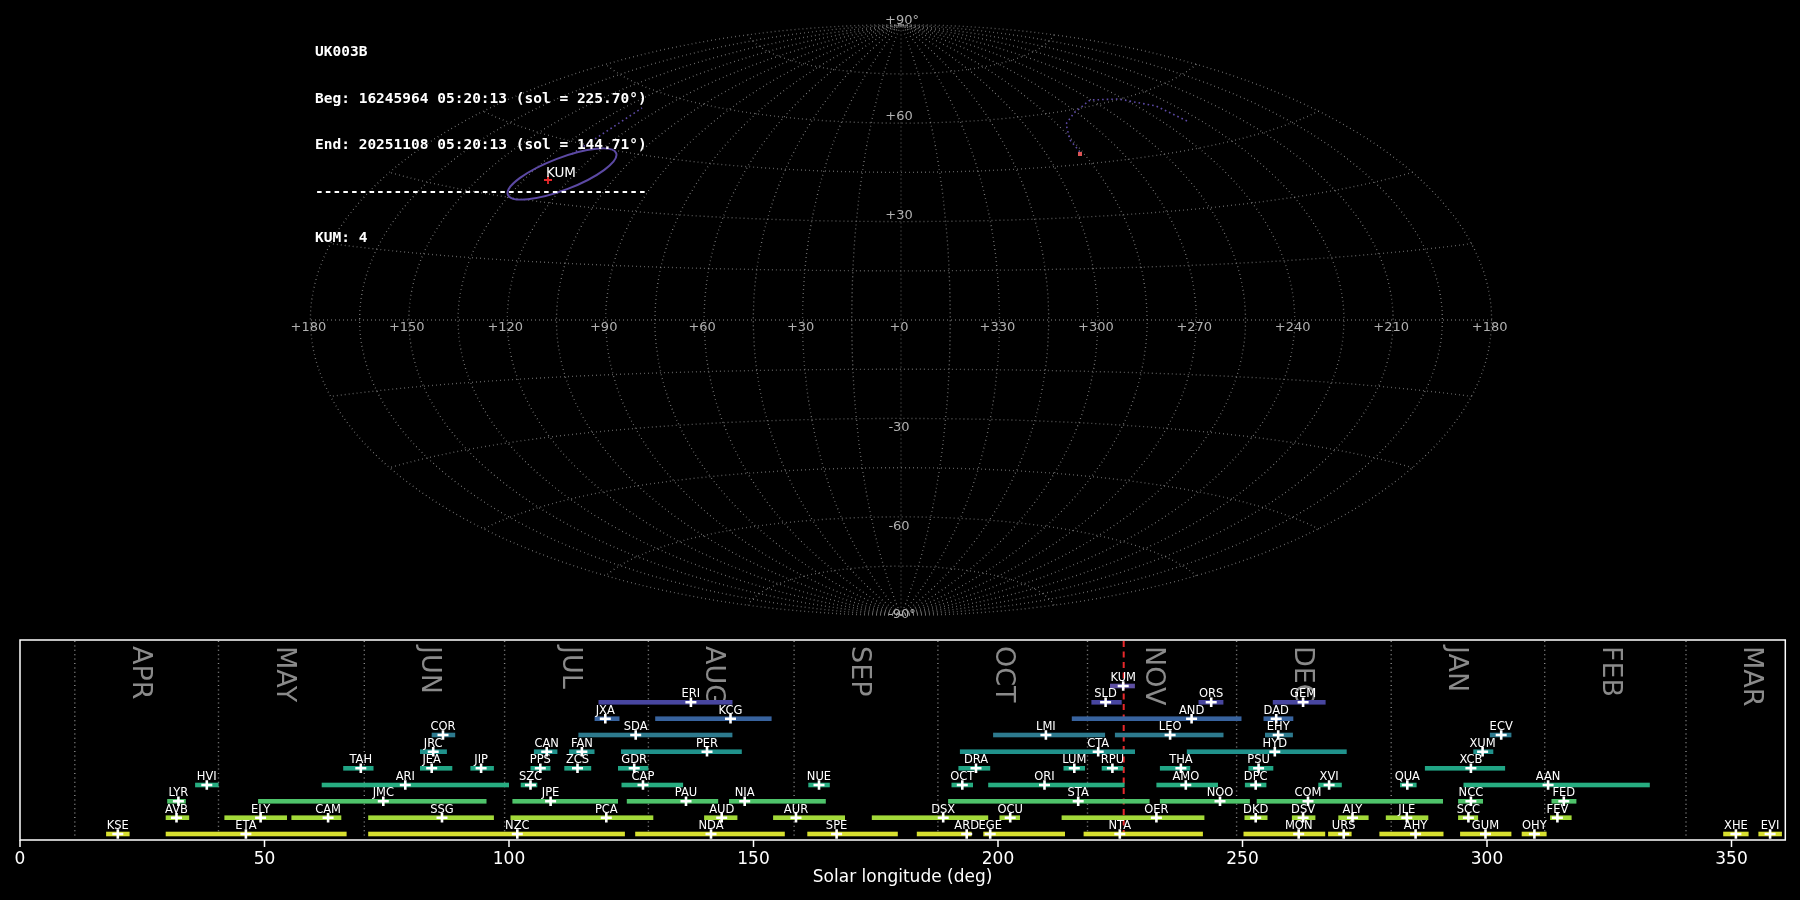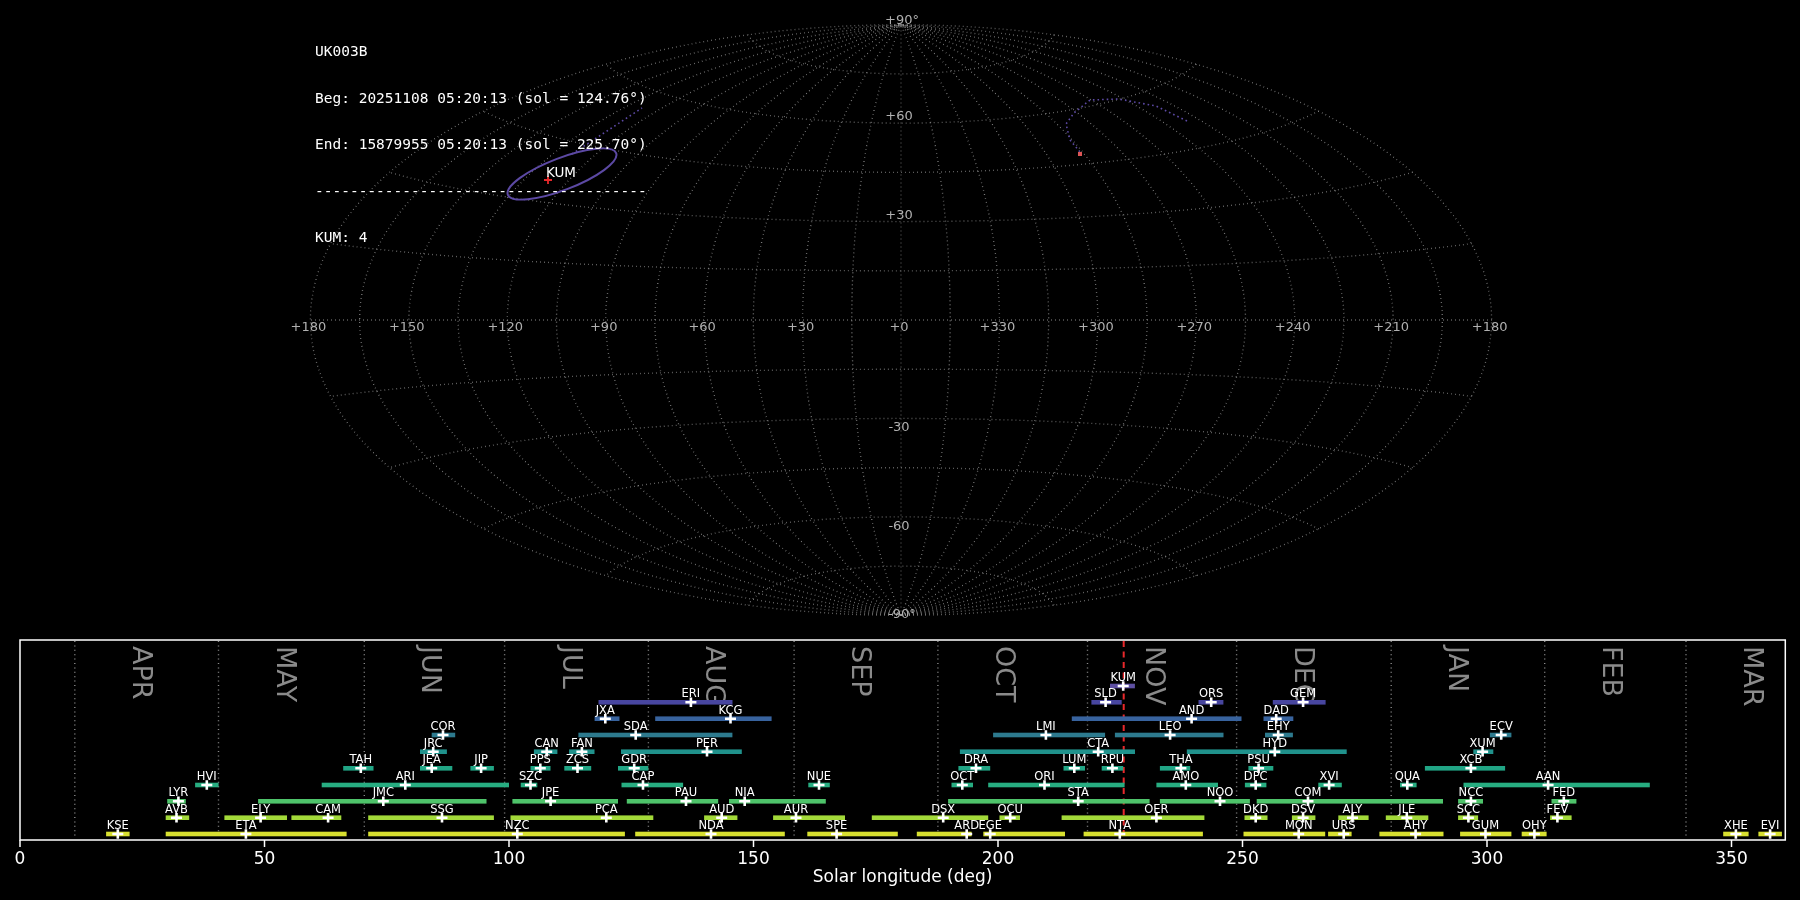--- a/index.html
+++ b/index.html
@@ -9,7 +9,7 @@
   svg text{font-family:"DejaVu Sans",sans-serif;}
   .hdr{position:absolute;left:315px;top:13px;color:#fff;
        font-family:"DejaVu Sans Mono",monospace;font-size:14.5px;line-height:15.5px;
-       white-space:pre;}
+       white-space:pre;font-weight:bold;}
 </style>
 </head>
 <body>

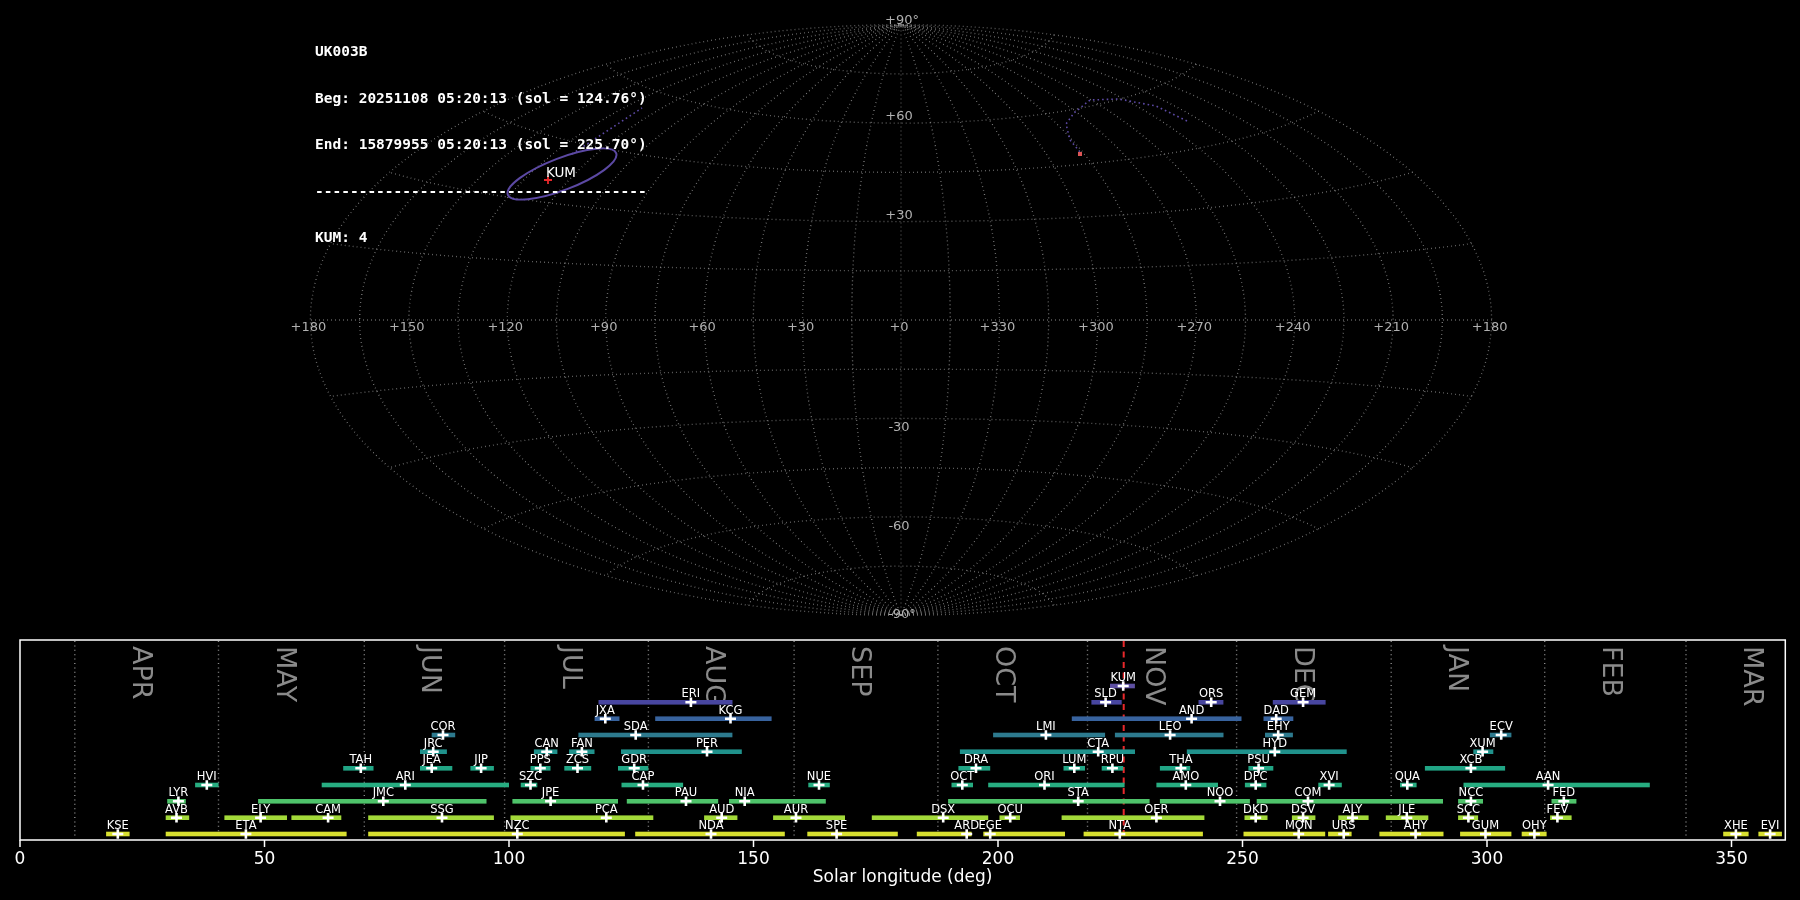--- a/index.html
+++ b/index.html
@@ -402,7 +402,7 @@
     </svg>
   <div class="hdr">
     <div>UK003B</div>
-    <div>Beg: 20251108 05:20:13 (sol = 124.76°)</div>
+    <div>Beg: 16245964 05:20:13 (sol = 225.70°)</div>
     <div>End: 15879955 05:20:13 (sol = 225.70°)</div>
     <div>--------------------------------------</div>
     <div>KUM: 4</div>

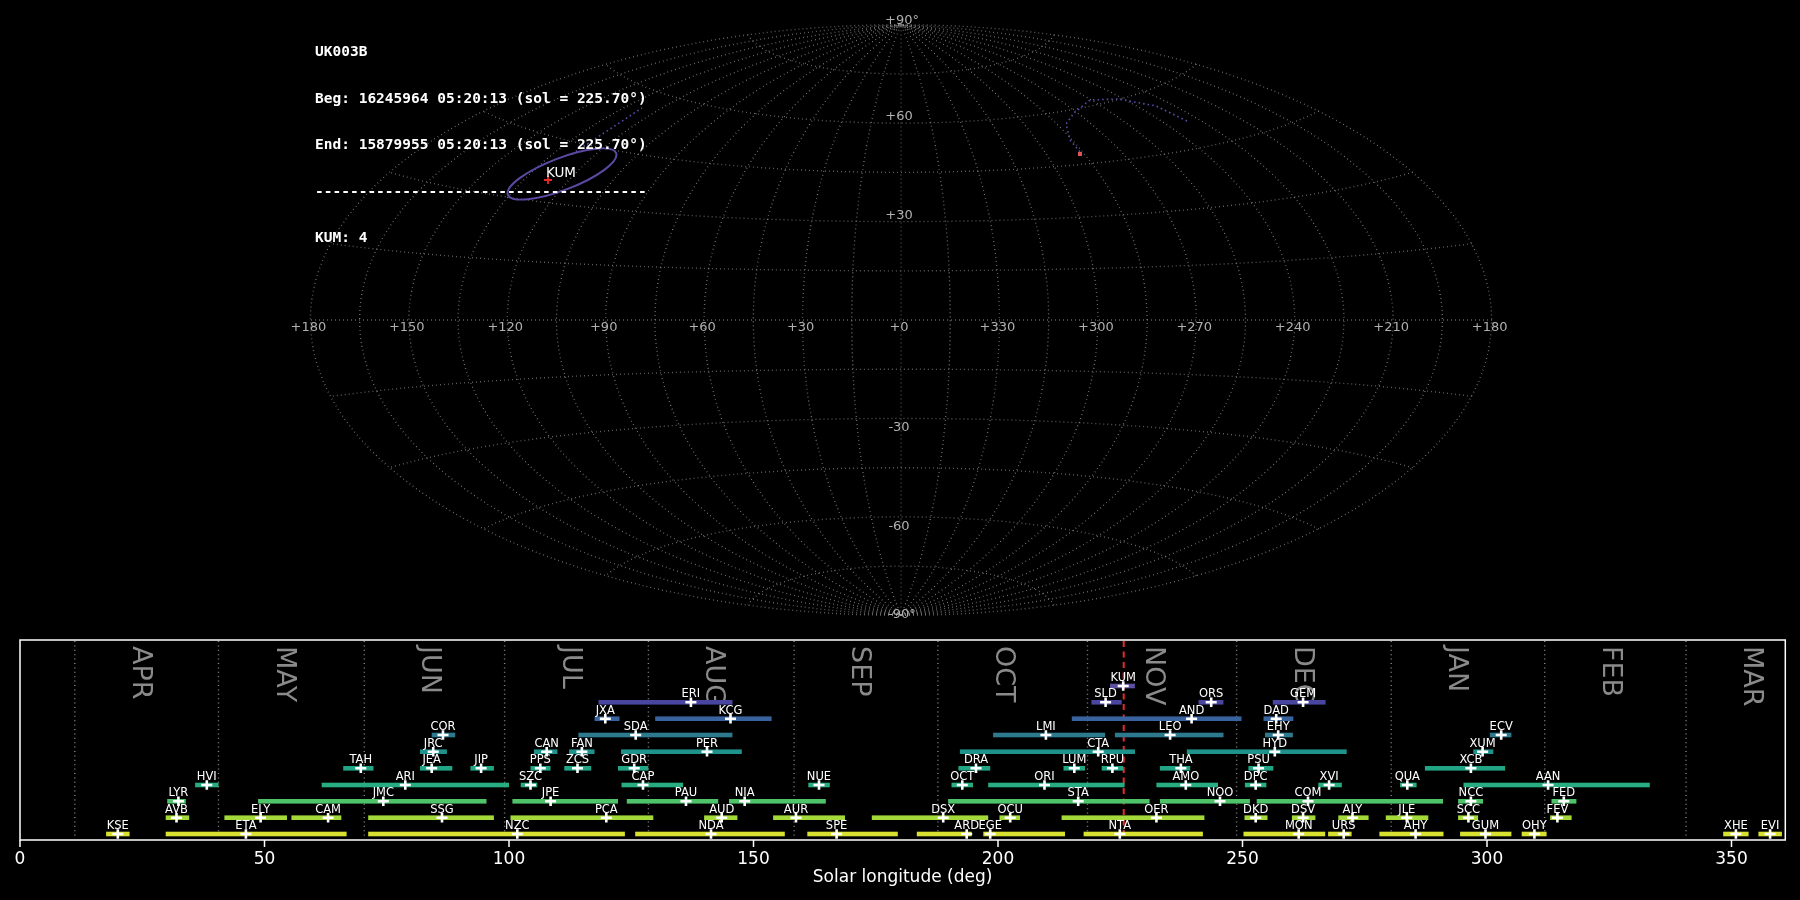--- a/index.html
+++ b/index.html
@@ -403,7 +403,7 @@
   <div class="hdr">
     <div>UK003B</div>
     <div>Beg: 16245964 05:20:13 (sol = 225.70°)</div>
-    <div>End: 15879955 05:20:13 (sol = 225.70°)</div>
+    <div>End: 20251108 05:20:13 (sol = 144.71°)</div>
     <div>--------------------------------------</div>
     <div>KUM: 4</div>
   </div>

